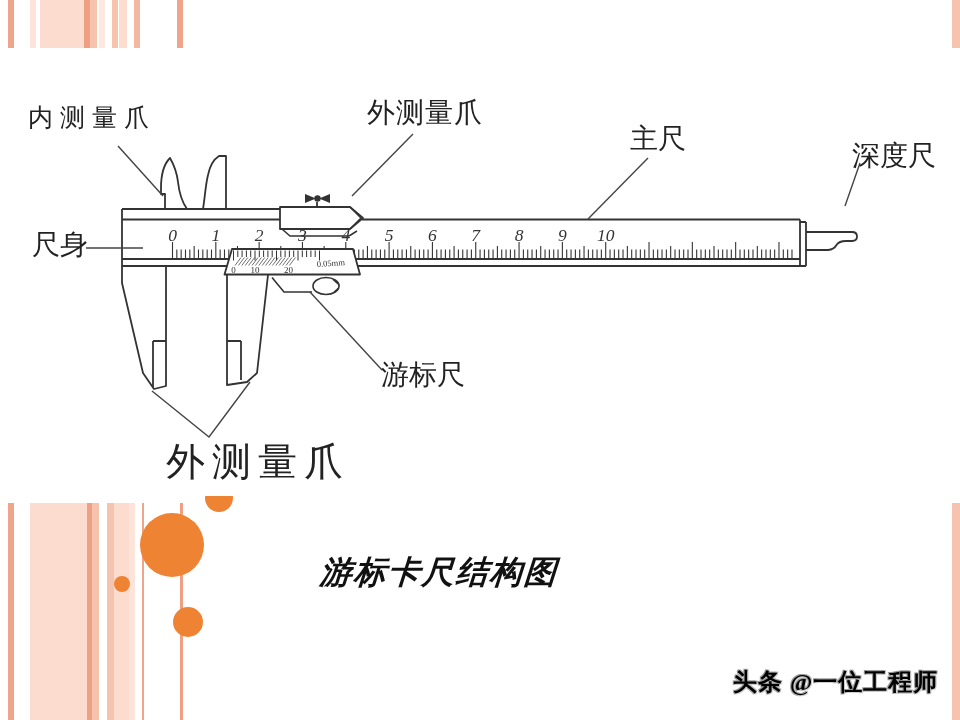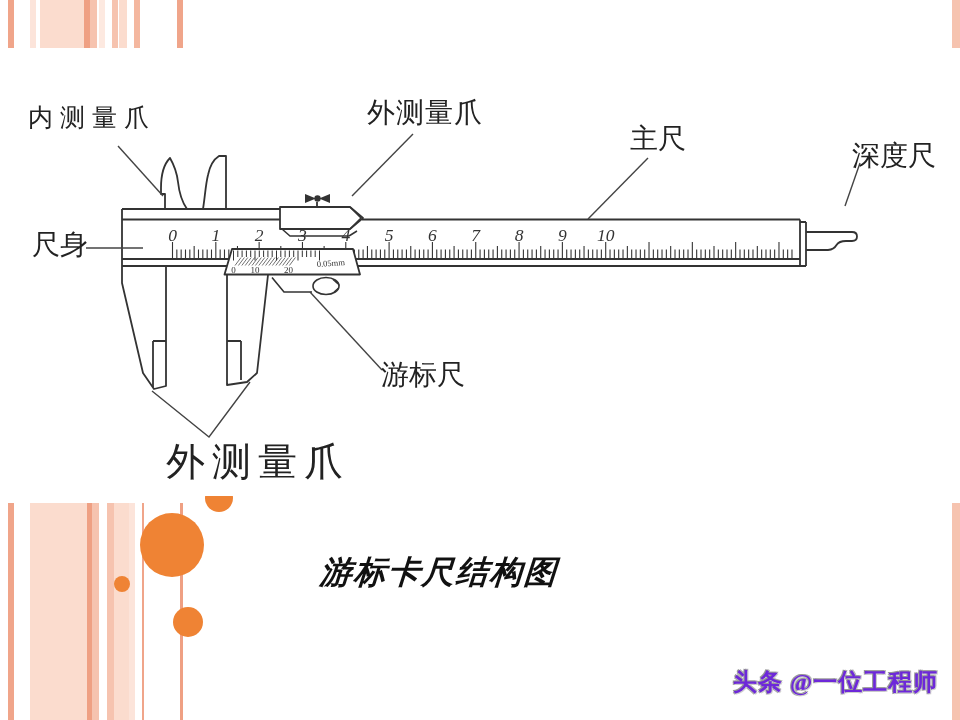--- a/index.html
+++ b/index.html
@@ -19,7 +19,7 @@
   .caption{position:absolute;left:320px;top:551px;font-size:32px;font-weight:bold;
            font-style:italic;color:#111;letter-spacing:2px;transform:skewX(-4deg);}
   .watermark{position:absolute;left:733px;top:666px;font-size:24px;font-weight:bold;
-             color:#6d28d9;letter-spacing:1px;
+             color:#000000;letter-spacing:1px;
              text-shadow:-1px -1px 0 #979797,1px 1px 0 #cfcfcf,-1px 1px 0 #a8a8a8,1px -1px 0 #b5b5b5;}
 </style>
 </head>

